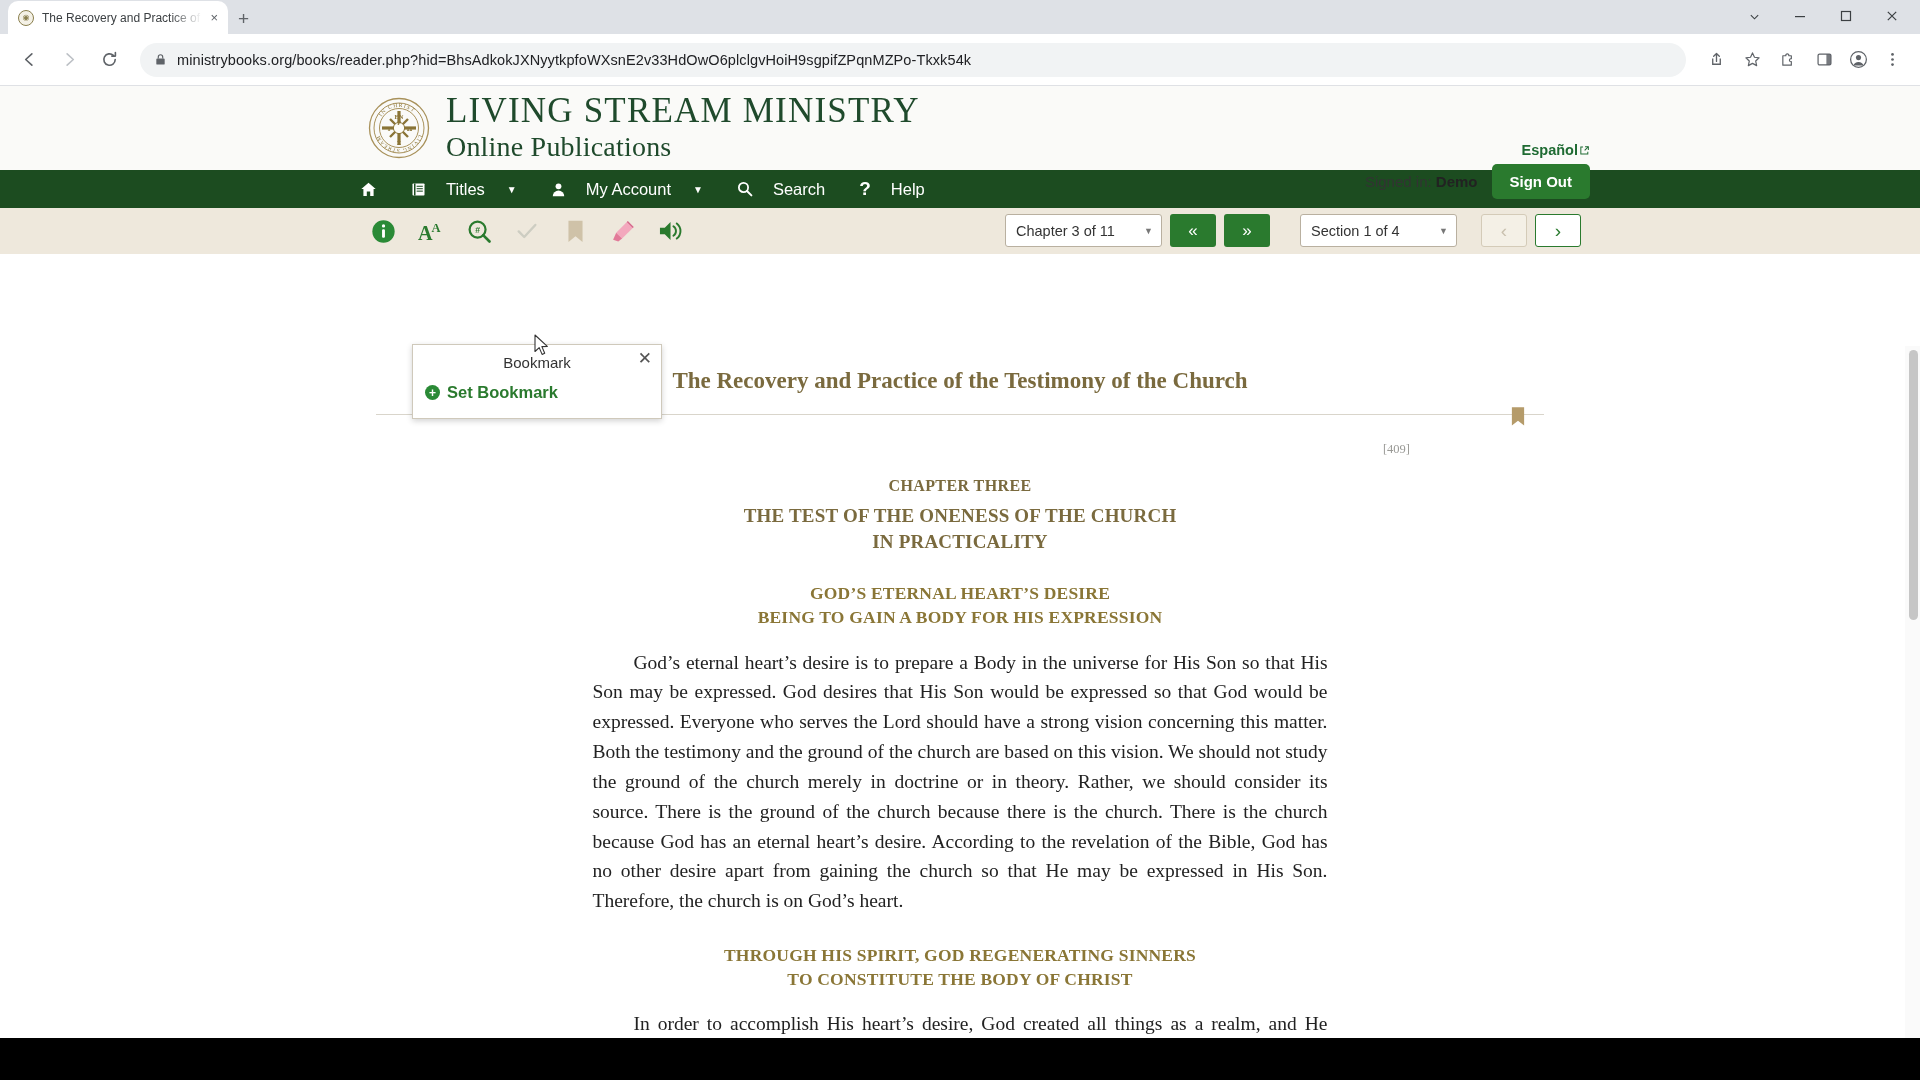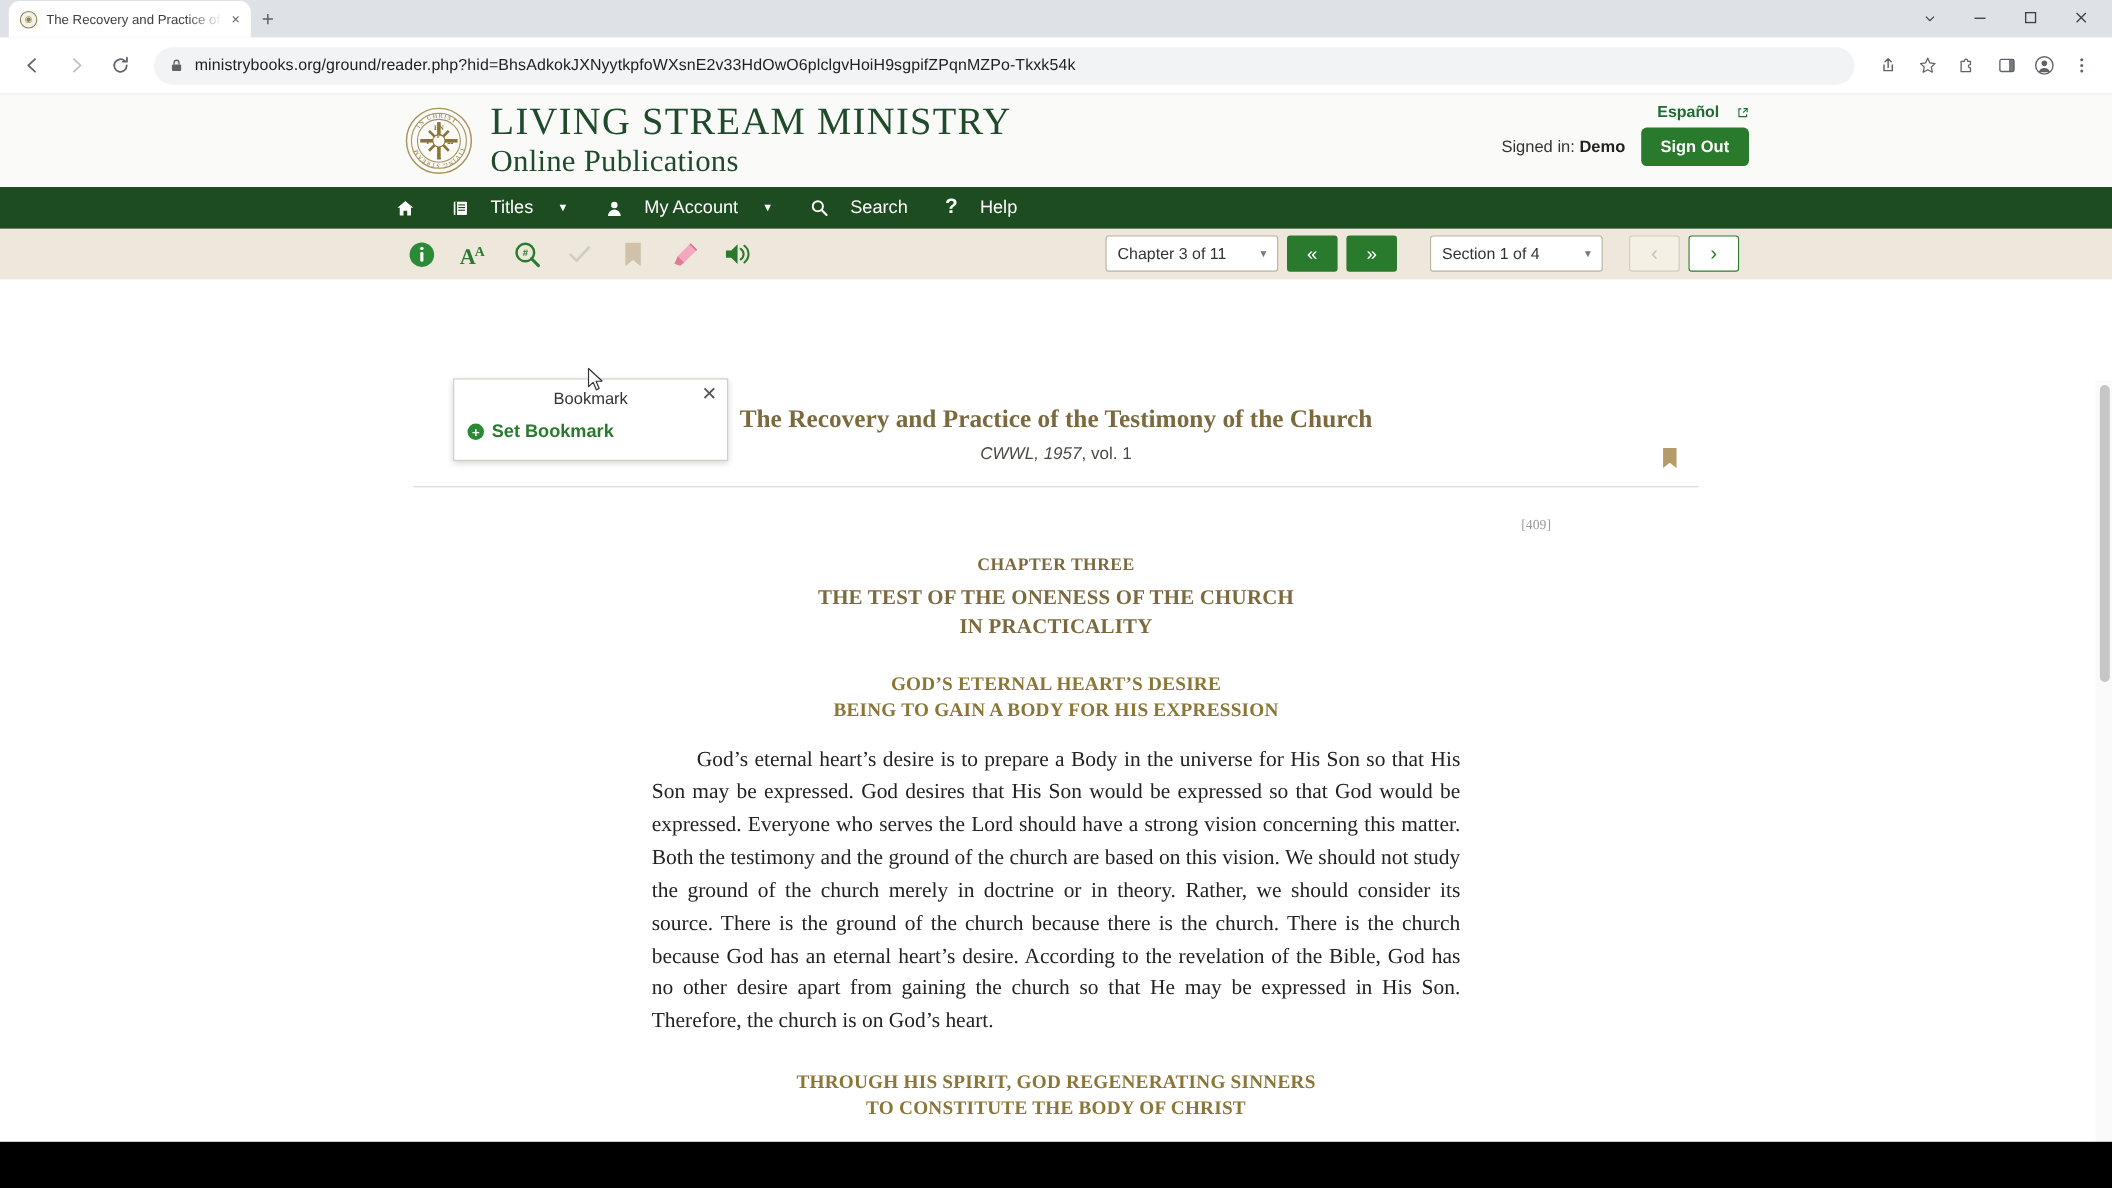--- a/index.html
+++ b/index.html
@@ -250,7 +250,7 @@
             <path d="M4.6 6 V4.3a2.4 2.4 0 0 1 4.8 0V6" stroke="#5f6368" stroke-width="1.25" fill="none"></path>
           </svg>
       </span>
-      <span class="url">ministrybooks.org/ground/reader.php?hid=BhsAdkokJXNyytkpfoWXsnE2v33HdOwO6plclgvHoiH9sgpifZPqnMZPo-Tkxk54k</span>
+      <span class="url">ministrybooks.org/books/reader.php?hid=BhsAdkokJXNyytkpfoWXsnE2v33HdOwO6plclgvHoiH9sgpifZPqnMZPo-Tkxk54k</span>
     </div>
 
     <div class="tb-right">

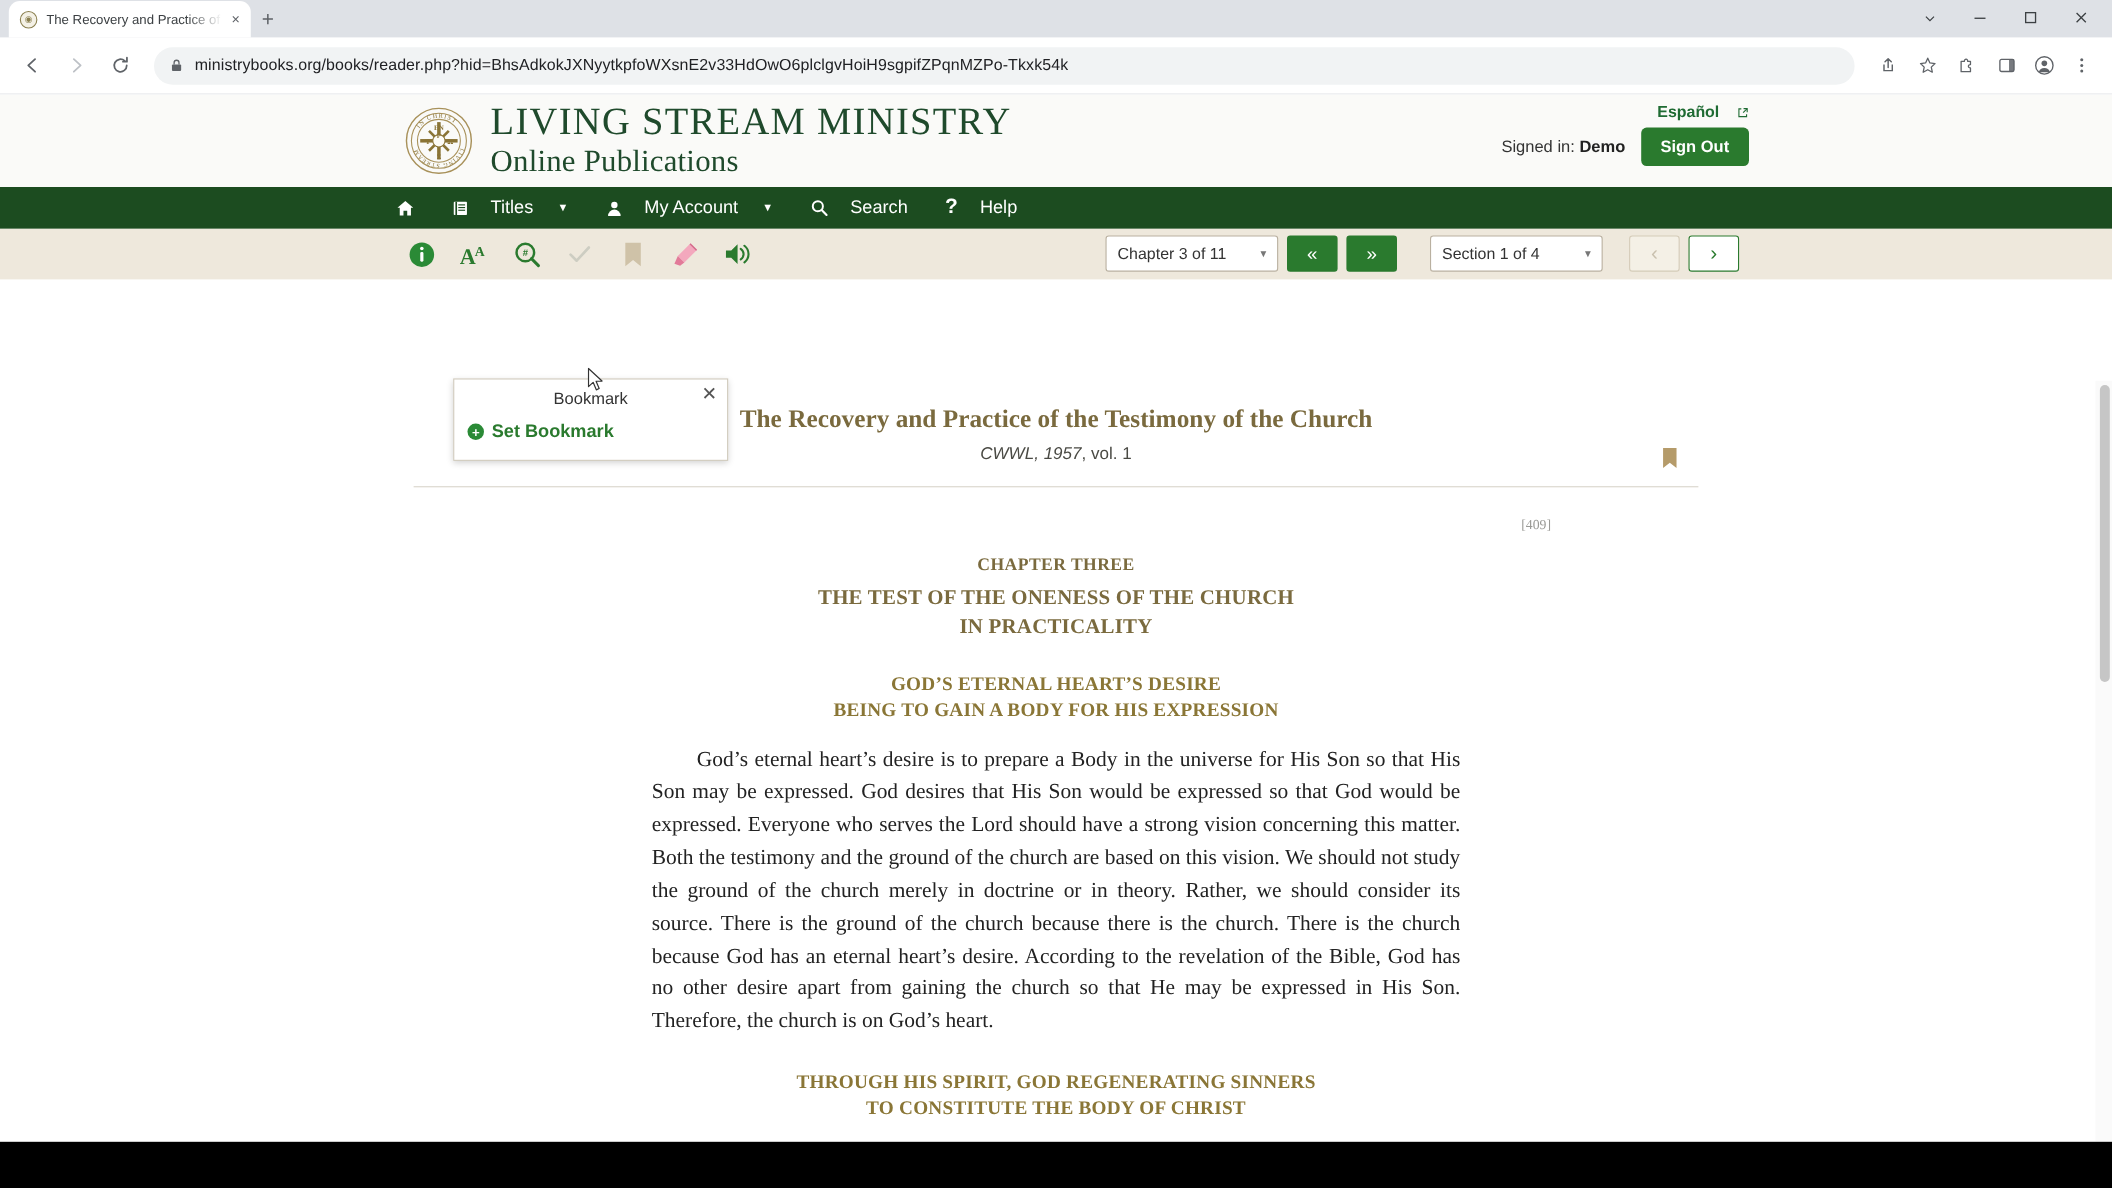--- a/index.html
+++ b/index.html
@@ -85,7 +85,7 @@
     position:absolute; right: 330px; top: 8px; text-align:right;
     display:flex; flex-direction:column; align-items:flex-end; gap: 6px;
   }
-  .espanol { color:#1f6b33; font-size: 14.5px; font-weight:700; display:flex; align-items:center; gap:16px; cursor:pointer; }
+  .espanol { color:#1f6b33; font-size: 14.5px; font-weight:700; display:flex; align-items:center; gap:1px; cursor:pointer;margin-top:48px; }
   .signed-row { display:flex; align-items:center; gap: 14px; }
   .signed-in { font-size: 15px; color:#333; }
   .signed-in b { font-weight:700; color:#222; }

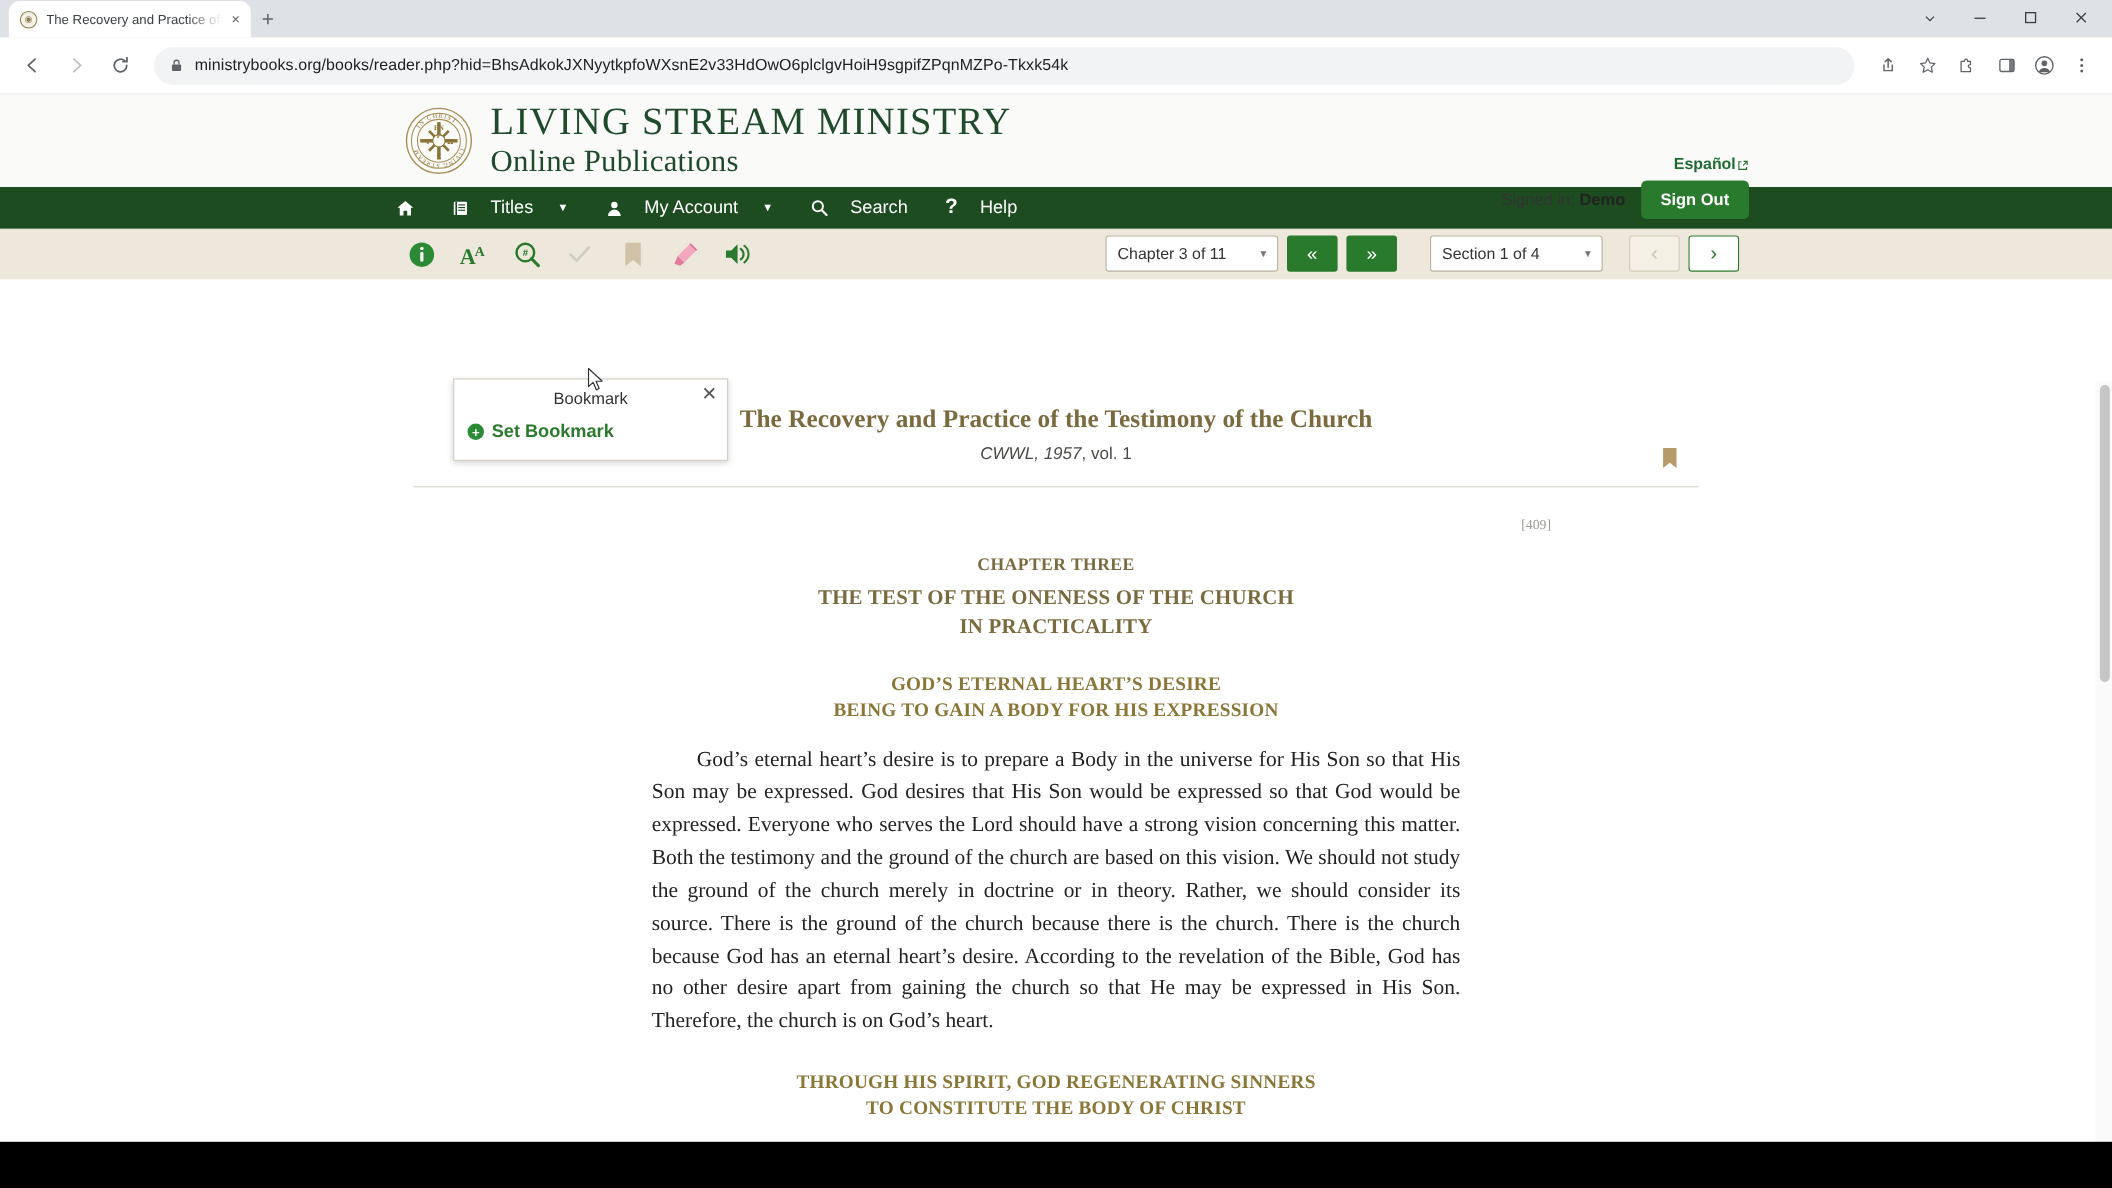--- a/index.html
+++ b/index.html
@@ -471,9 +471,6 @@
     <div class="content">
       <div class="doc">
         <div class="doc-title">The Recovery and Practice of the Testimony of the Church</div>
-        <div class="doc-sub">
-          <i>CWWL, 1957</i><span>, vol. 1</span>
-        </div>
         <div class="rule"></div>
 
         <div class="bm-flag">

